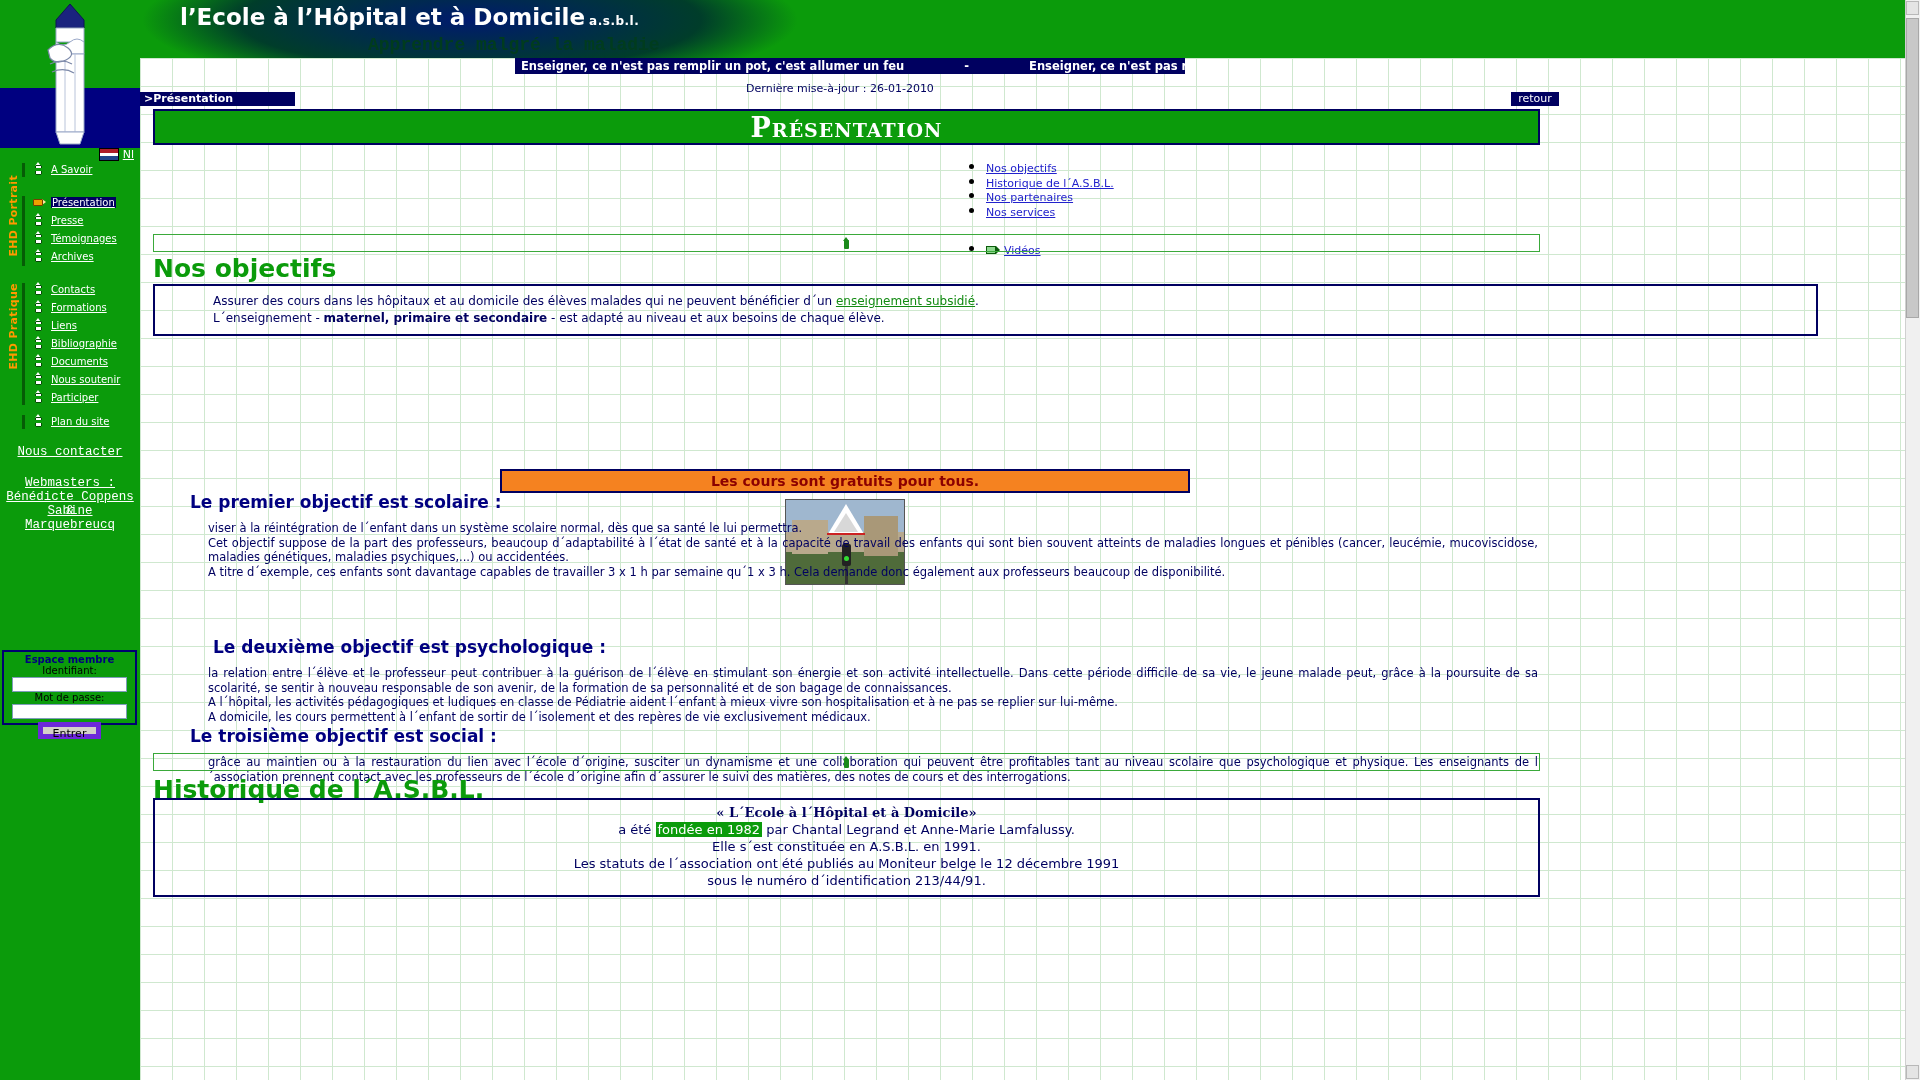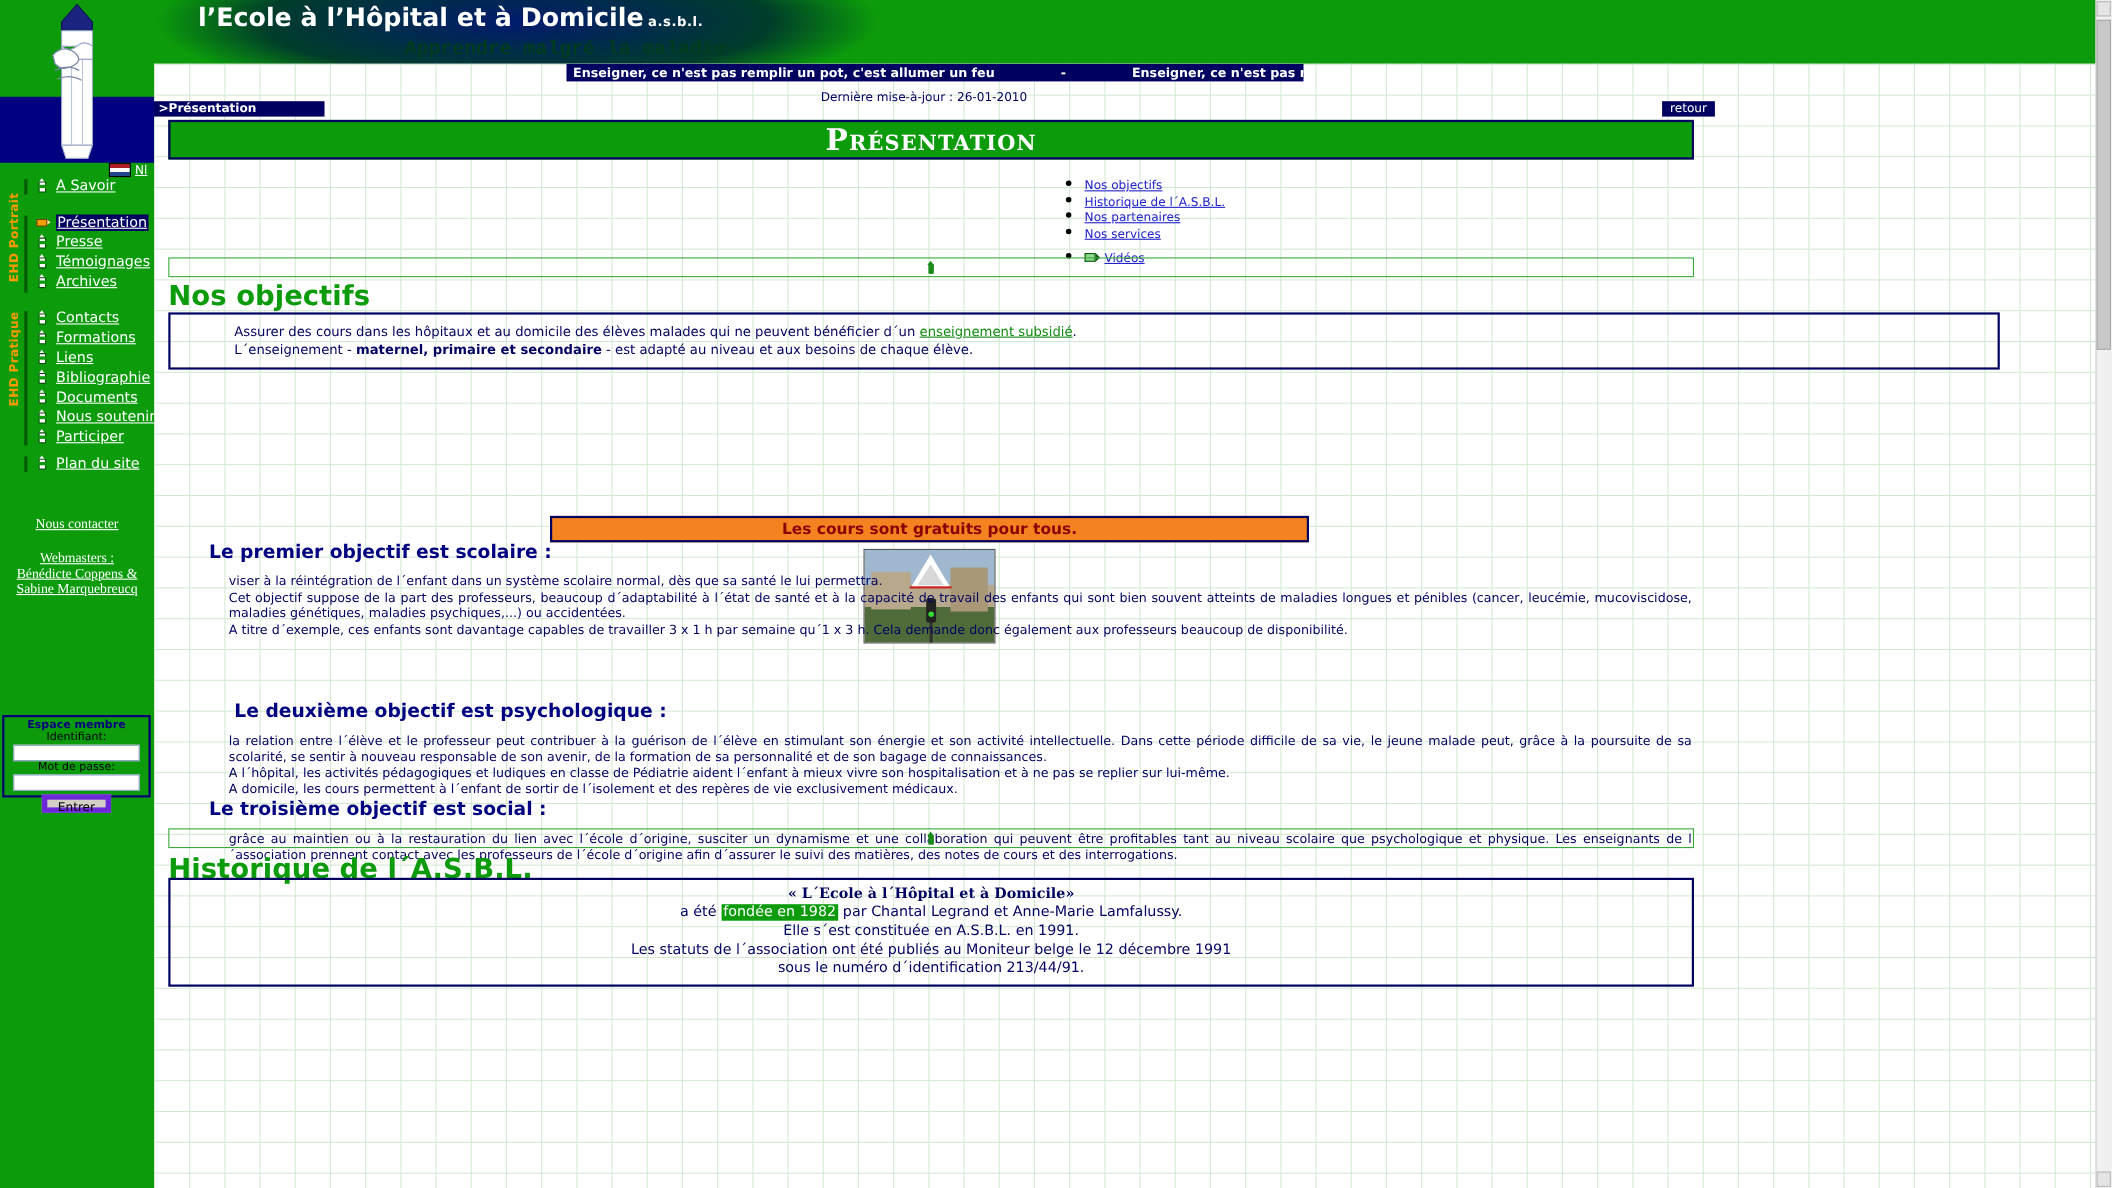--- a/index.html
+++ b/index.html
@@ -104,7 +104,7 @@
     border-bottom: 3.5px solid transparent;
   }
   .navlink {
-    color: #ffffff; font-size: 13px;
+    color: #ffffff; font-size: 10px;
     text-decoration: underline;
     font-family: "DejaVu Sans", sans-serif;
     white-space: nowrap;

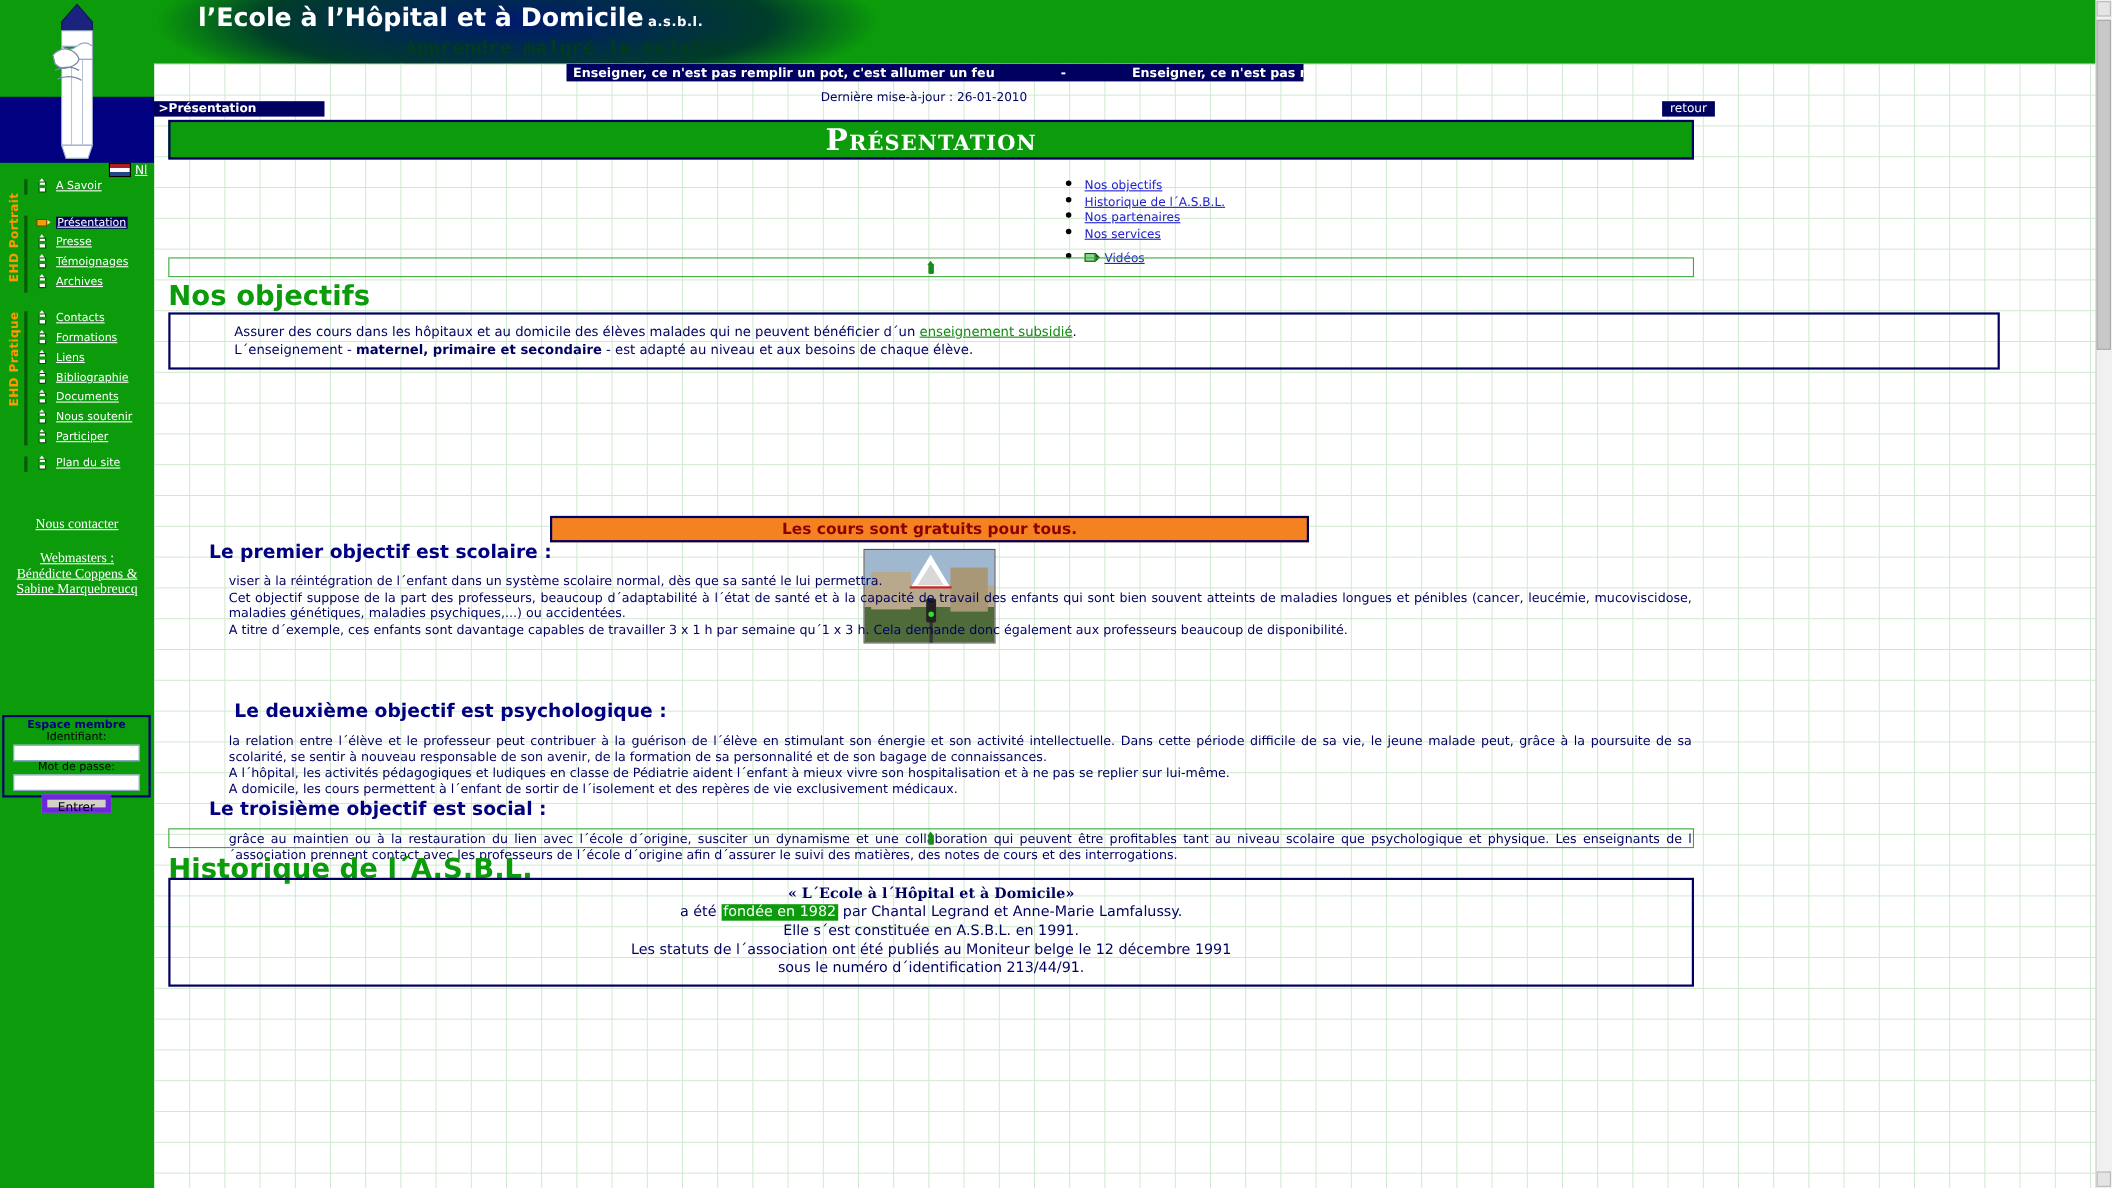--- a/index.html
+++ b/index.html
@@ -248,7 +248,7 @@
     text-decoration: underline;
     font-family: "DejaVu Sans", sans-serif;
   }
-  #toc li.spaced { margin-top: 9px; }
+  #toc li.spaced { margin-top: 25px; }
   .vid-ico {
     display: inline-block;
     position: relative;

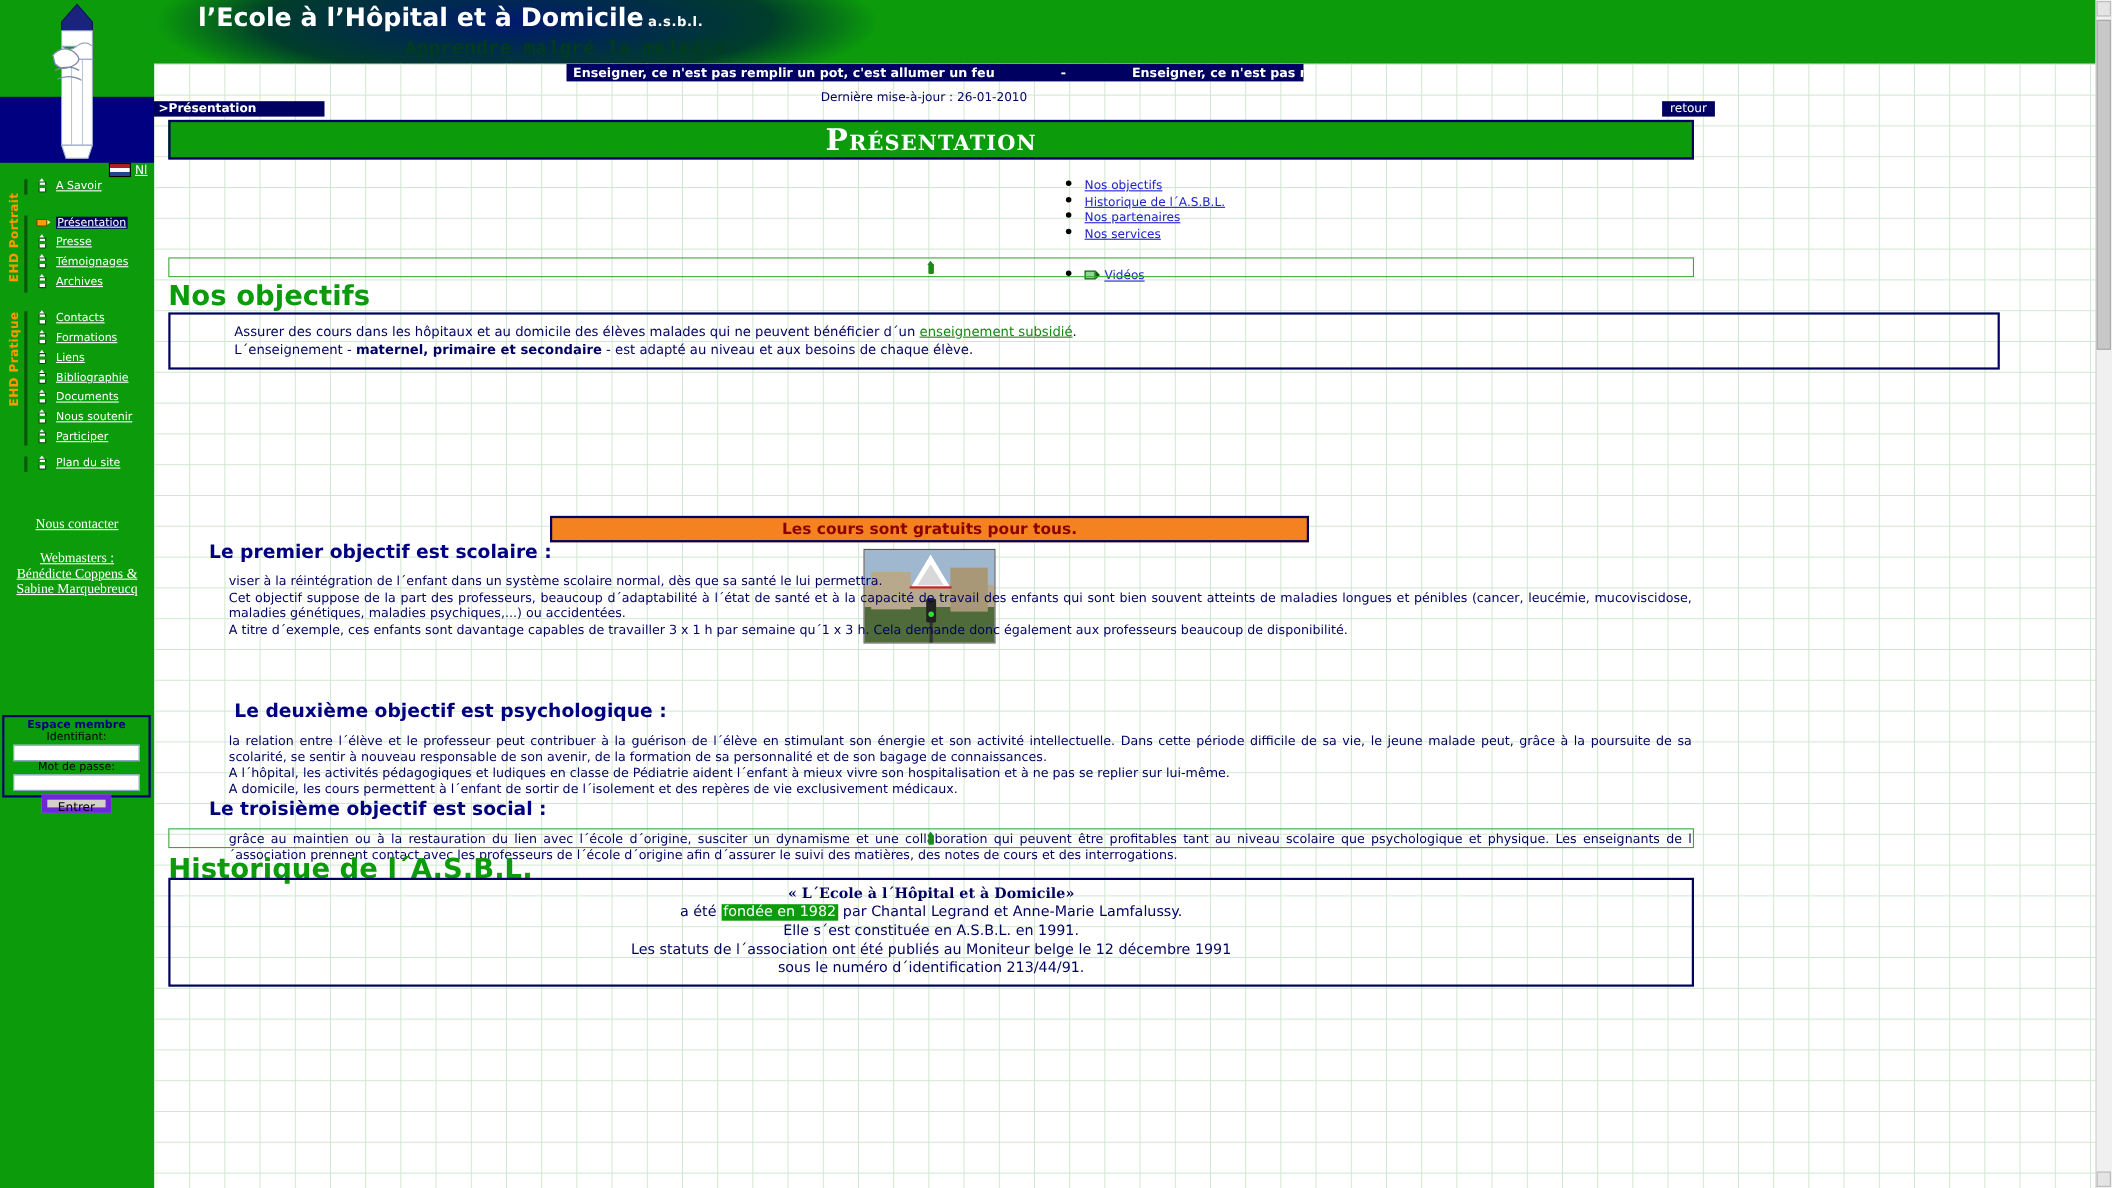--- a/index.html
+++ b/index.html
@@ -119,8 +119,7 @@
     text-align: center;
     color: #ffffff; font-size: 12.5px;
     text-decoration: underline;
-    font-family: Liberation Serif, serif;
-    margin-top: 24px;
+    font-family: Liberation Mono, monospace;
   }
 
   

